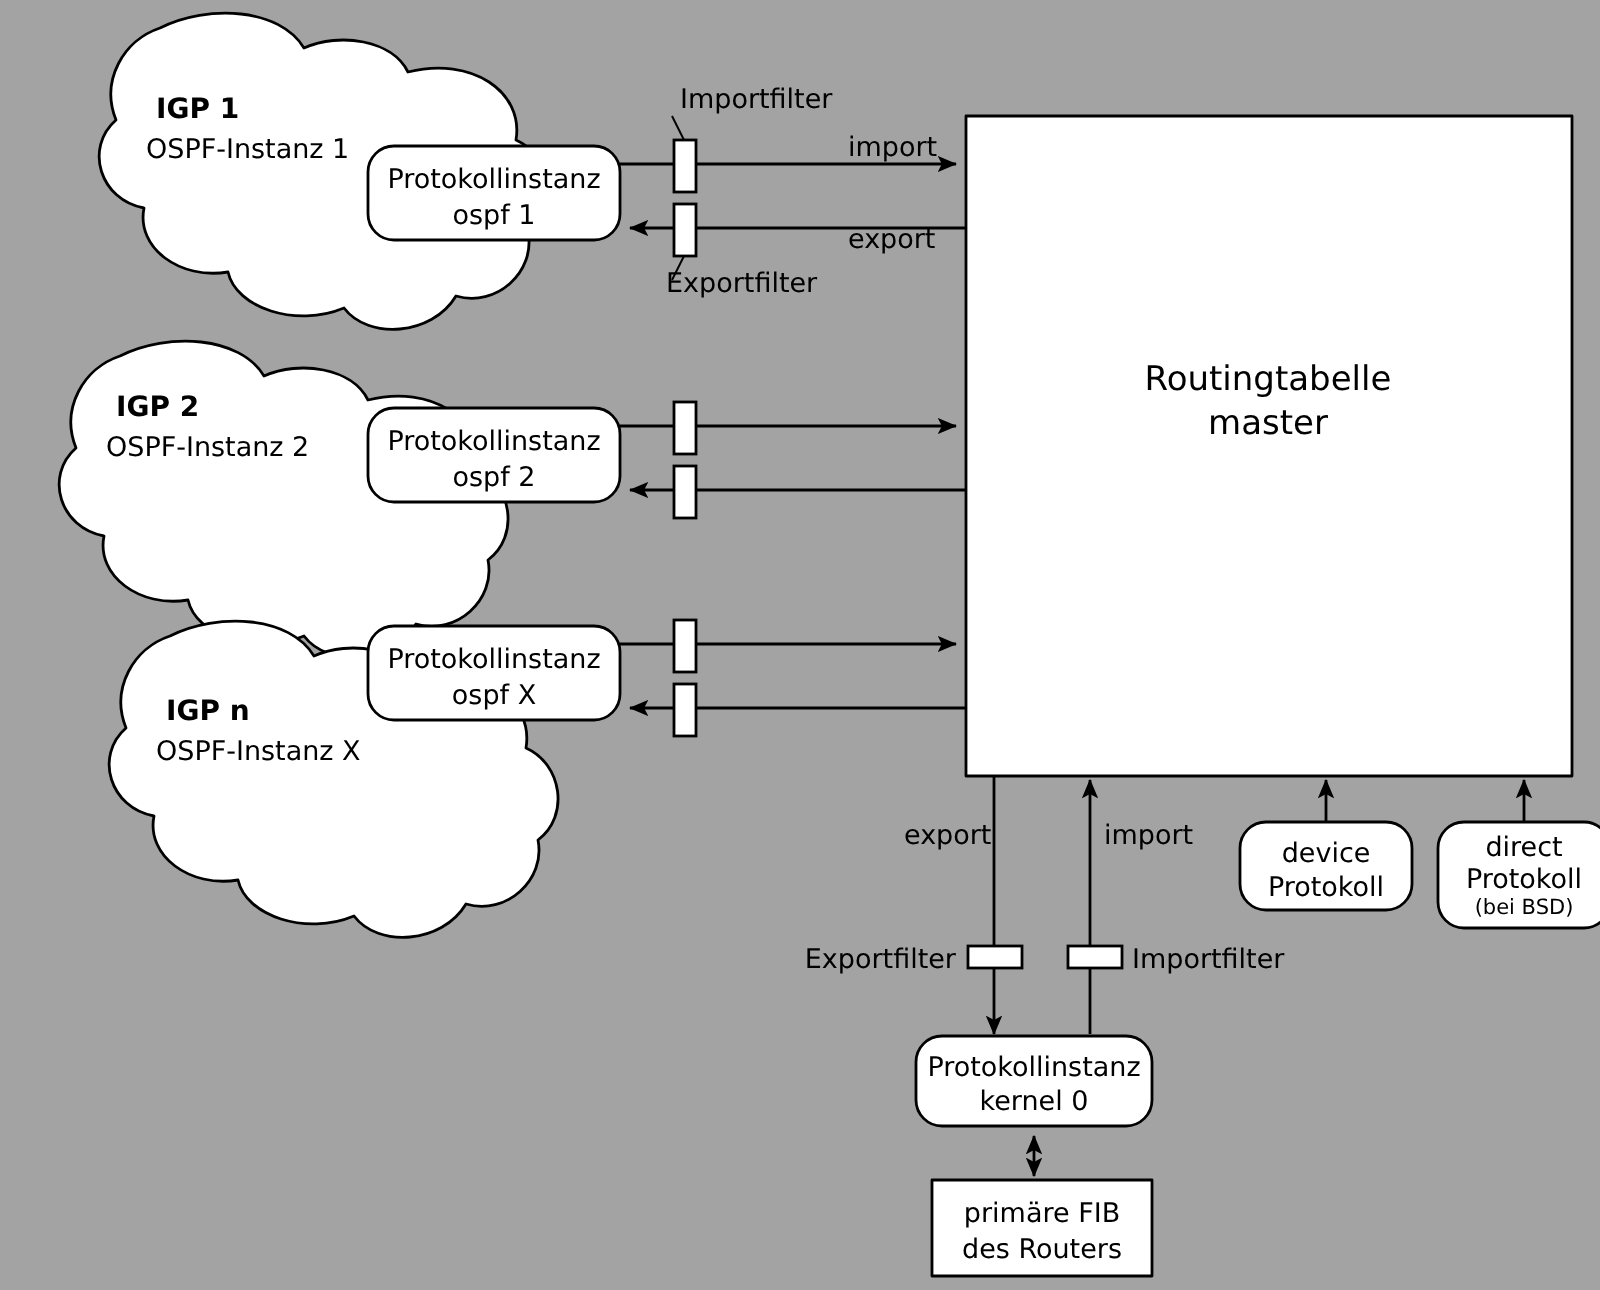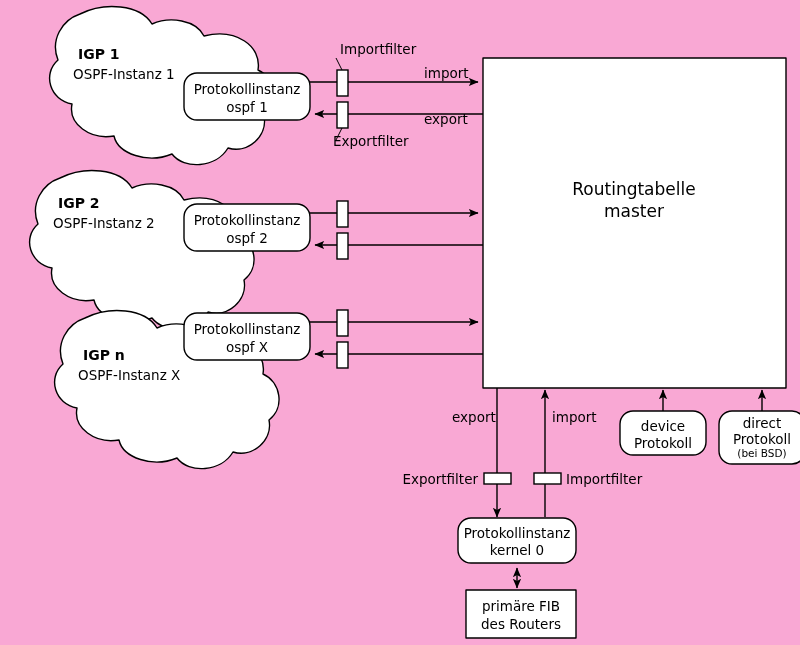--- a/index.html
+++ b/index.html
@@ -14,7 +14,7 @@
     position: relative;
     width: 800px;
     height: 645px;
-    background: #f9a8d4;
+    background: #a3a3a3;
     overflow: hidden;
   }
   svg#diagram-svg {

